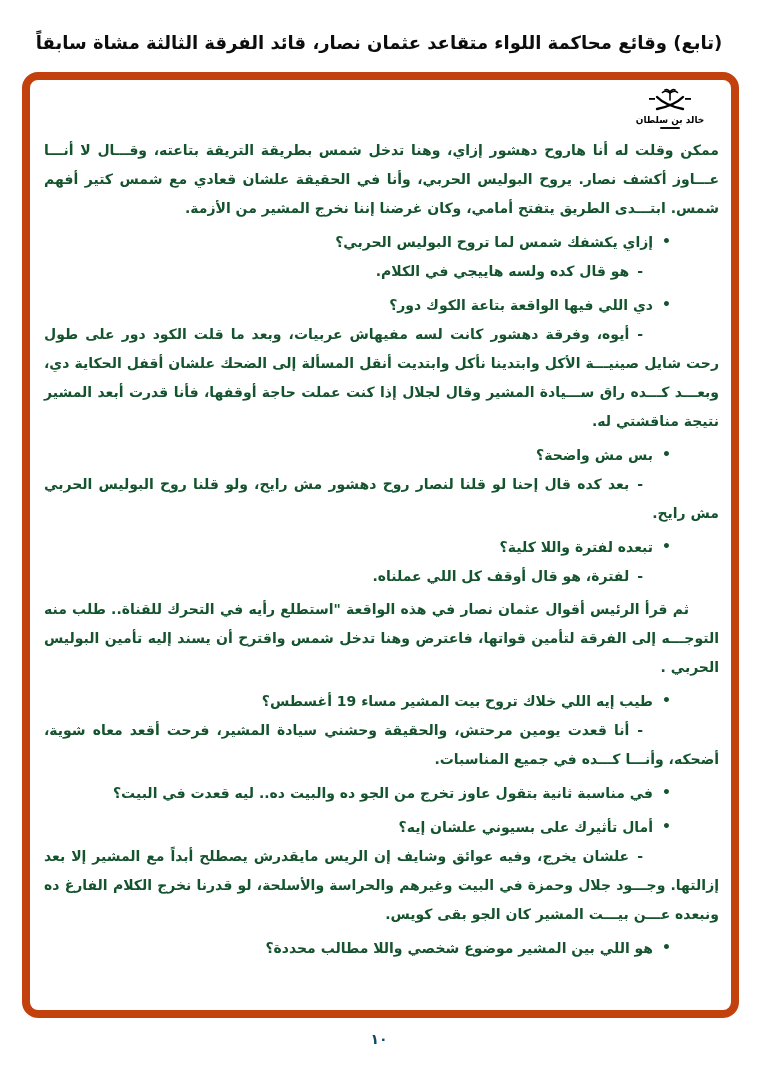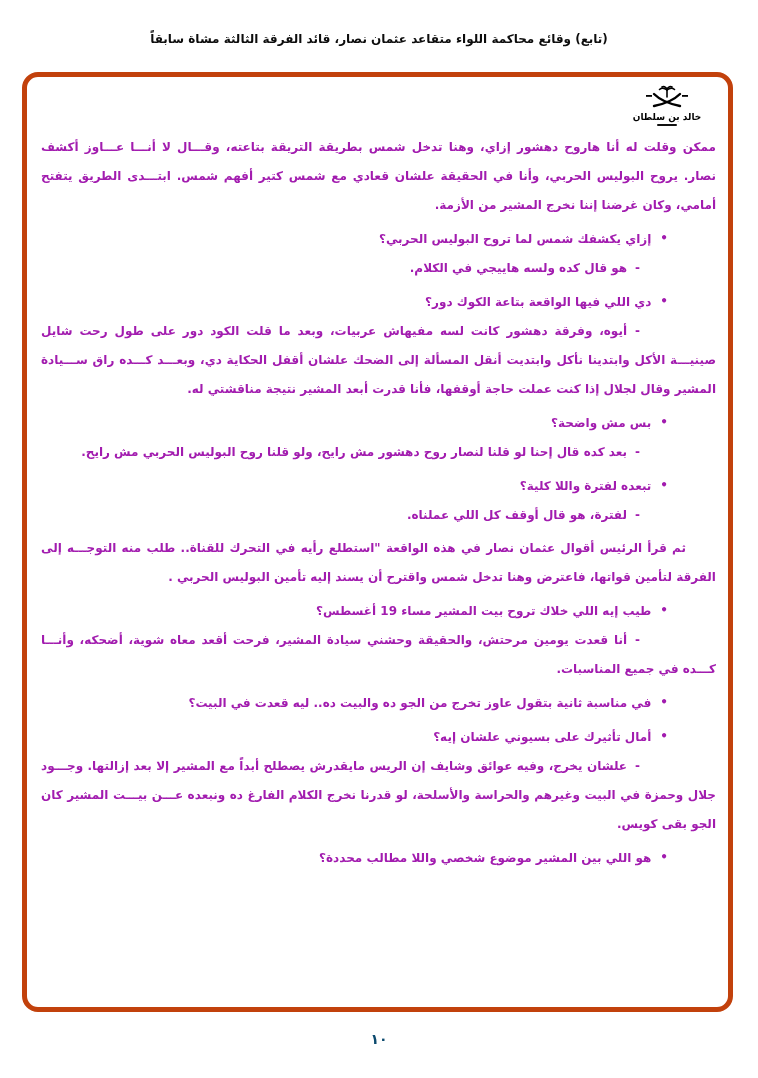--- a/index.html
+++ b/index.html
@@ -10,7 +10,7 @@
   .doc-title{
     position:absolute;top:32px;left:0;right:0;
     direction:rtl;text-align:center;
-    font-size:12px;font-weight:bold;color:#0d0d0d;
+    font-size:18px;font-weight:bold;color:#0d0d0d;
     letter-spacing:0;
   }
   .frame{

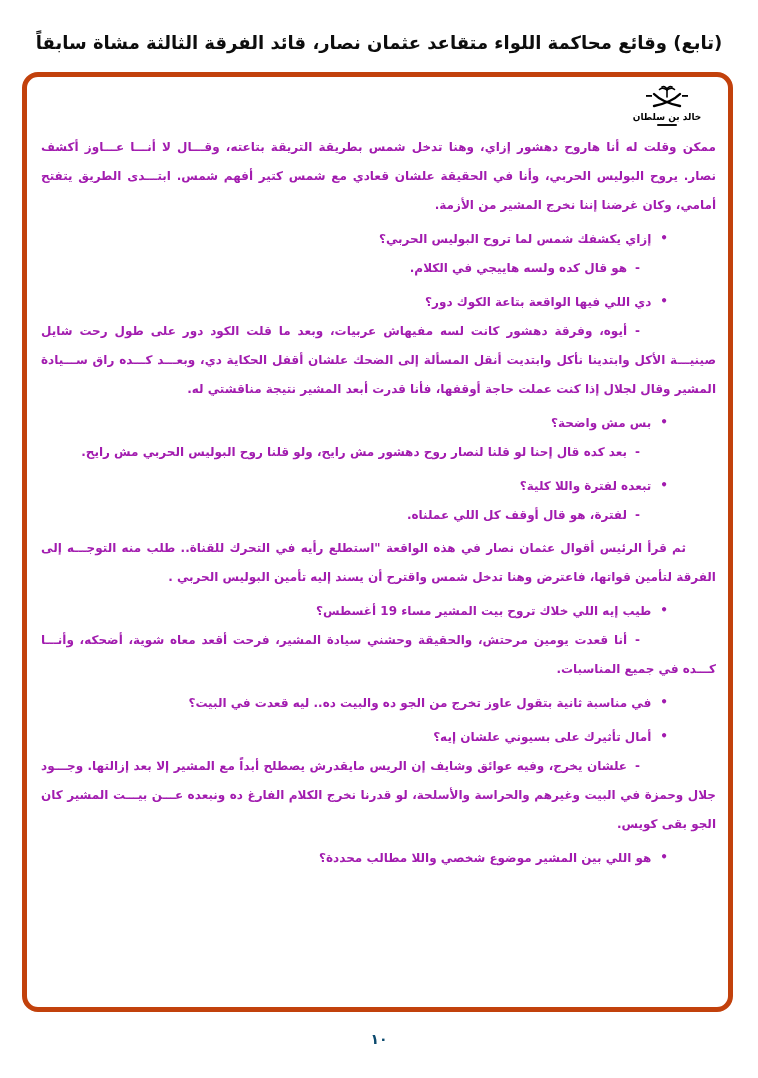--- a/index.html
+++ b/index.html
@@ -15,7 +15,7 @@
   }
   .frame{
     position:absolute;left:22px;top:72px;width:701px;height:930px;
-    border:5px solid #c2410c;border-radius:16px;background:#ffffff;
+    border:8px solid #c2410c;border-radius:16px;background:#ffffff;
   }
   .logo{
     position:absolute;top:8px;right:24px;width:74px;text-align:center;

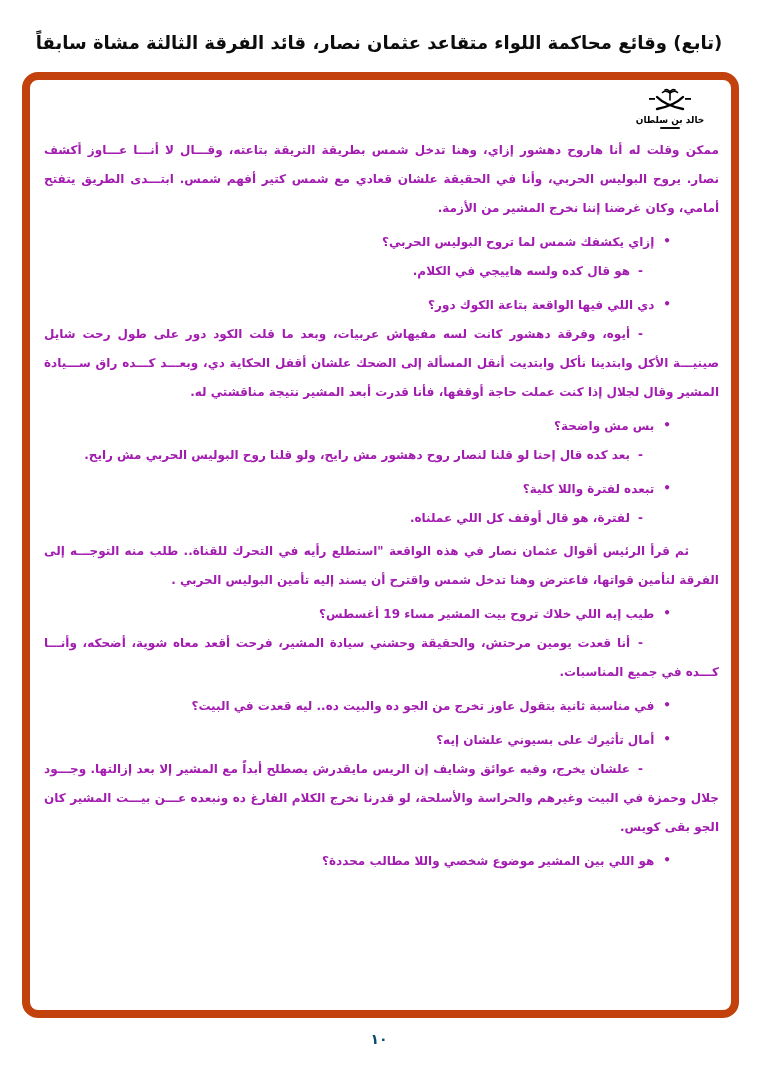--- a/index.html
+++ b/index.html
@@ -30,7 +30,7 @@
   .body-text{
     position:absolute;top:56px;right:12px;left:14px;
     direction:rtl;text-align:justify;
-    font-size:12px;font-weight:bold;line-height:29px;color:#a21caf;
+    font-size:14px;font-weight:bold;line-height:29px;color:#14532d;
   }
   .para{margin:0;}
   .para.indented{text-indent:30px;}

